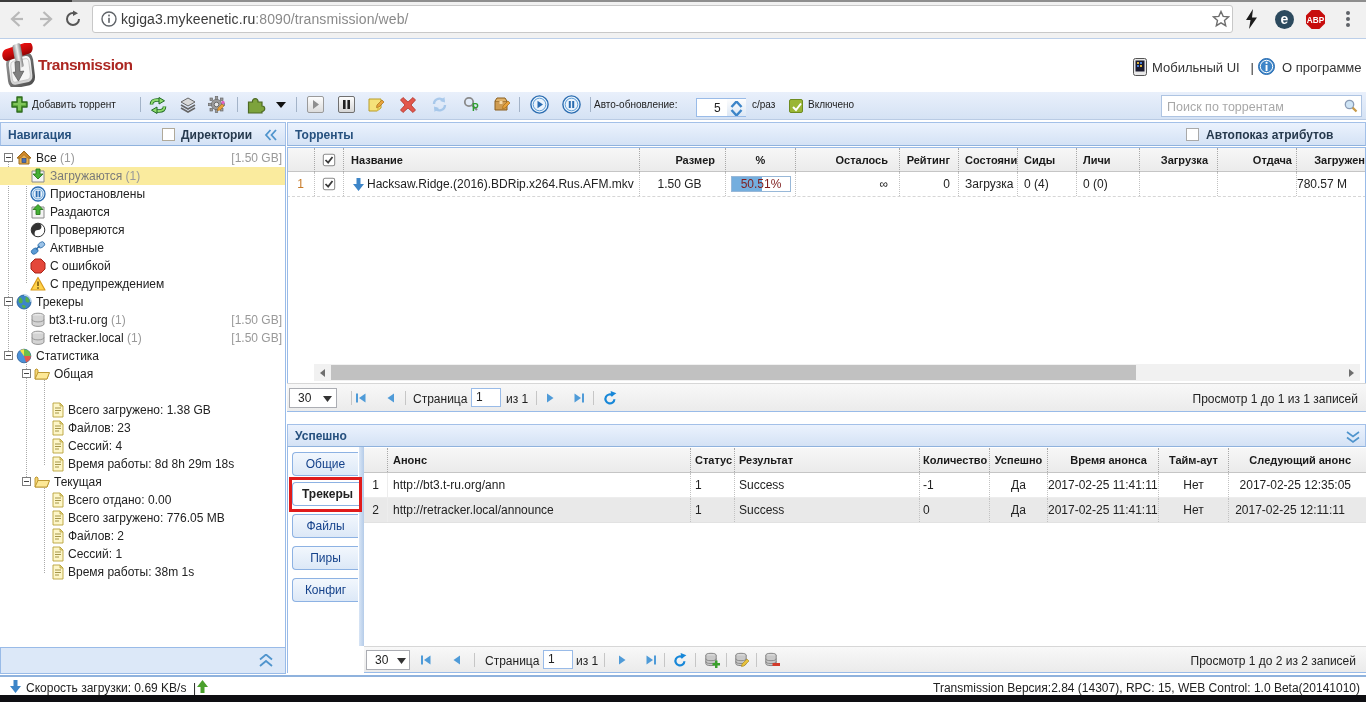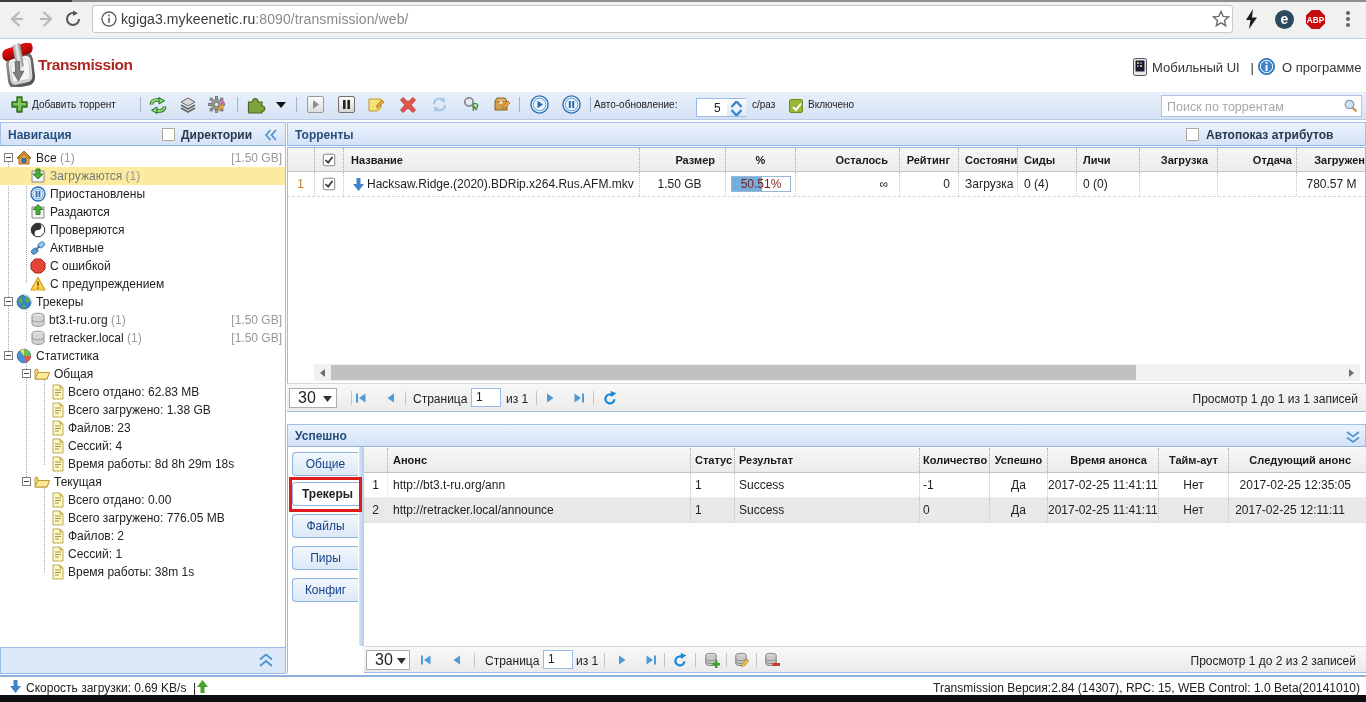--- a/index.html
+++ b/index.html
@@ -615,7 +615,7 @@
     <svg style="position:absolute;left:9px;top:6px" width="11" height="13" viewBox="0 0 11 13">
         <path d="M3.5 0 H7.5 V6 H11 L5.5 13 L0 6 H3.5 Z" fill="#3d85c8"></path>
       </svg>
-    <span style="margin-left:14px">Hacksaw.Ridge.(2020).BDRip.x264.Rus.AFM.mkv</span>
+    <span style="margin-left:14px">Hacksaw.Ridge.(2016).BDRip.x264.Rus.AFM.mkv</span>
   </div>
   <div class="bcell" style="left:353px;width:86px;text-align:center;padding-right:6px">1.50 GB</div>
   <div class="bcell" style="left:439px;width:70px">

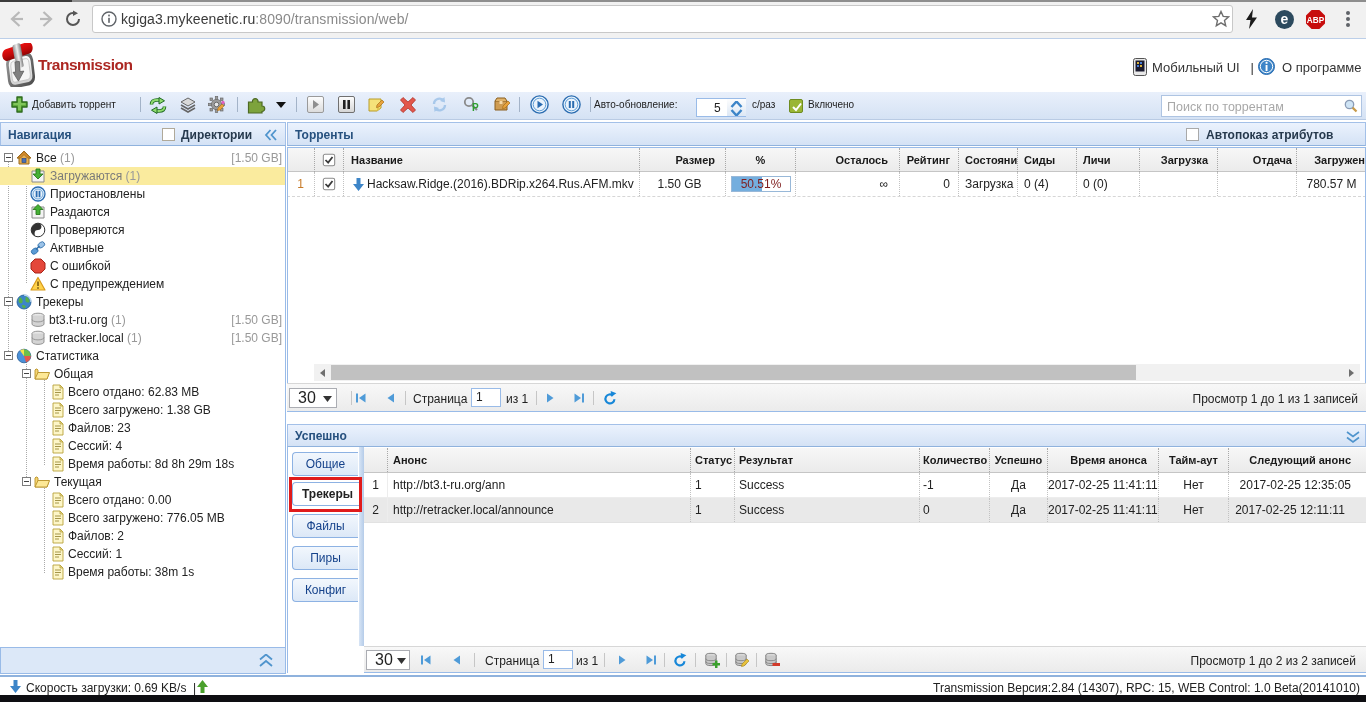--- a/index.html
+++ b/index.html
@@ -631,7 +631,7 @@
   <div class="bcell" style="left:790px;width:63px;padding-left:6px">0 (0)</div>
   <div class="bcell" style="left:853px;width:78px"></div>
   <div class="bcell" style="left:931px;width:79px"></div>
-  <div class="bcell" style="left:1010px;width:69px;text-align:center;border-right:none;padding-right:0">780.57 M</div>
+  <div class="bcell" style="left:1010px;width:69px;text-align:left;border-right:none;padding-right:0">780.57 M</div>
 </div>
 <div class="abs" style="left:287px;top:197px;width:1079px;height:167px;background:#fff"></div>
 <div class="abs" style="left:287px;top:147px;width:1px;height:265px;background:#99bbe8"></div>

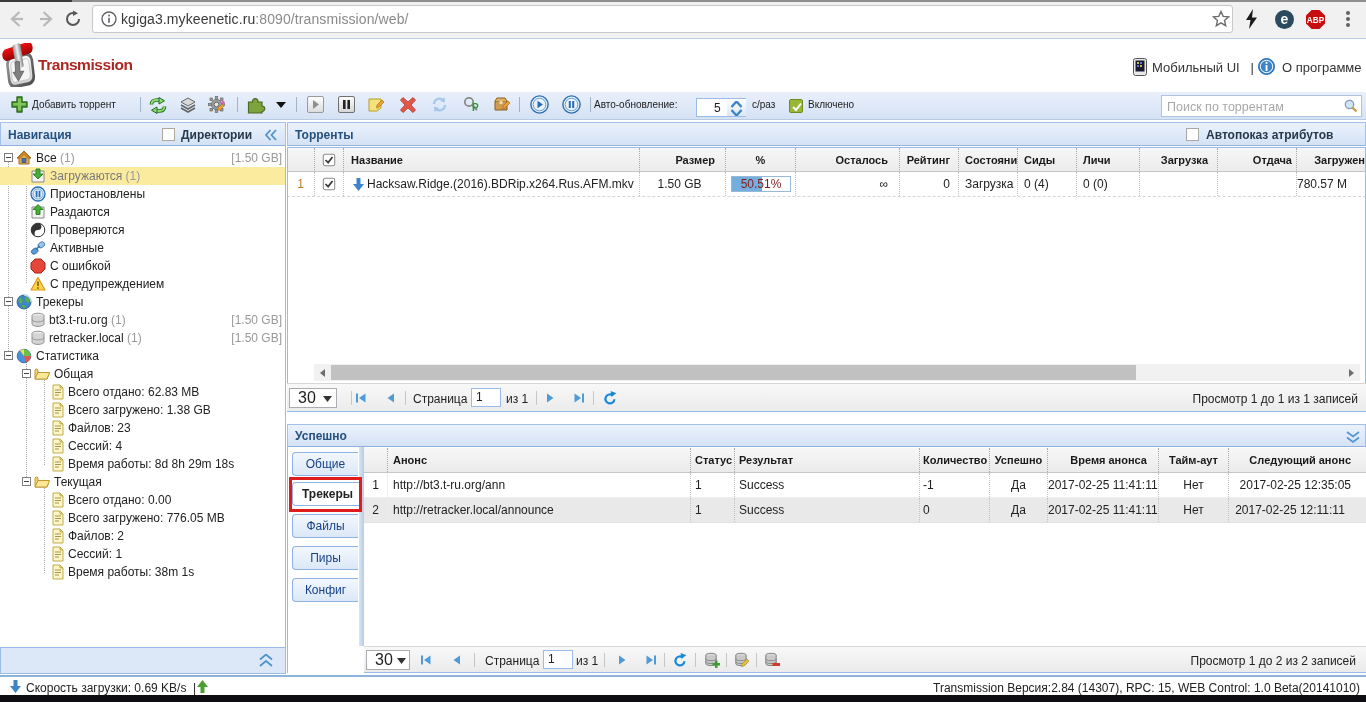--- a/index.html
+++ b/index.html
@@ -503,12 +503,6 @@
       </svg>
     <div class="lbl" style="left:54px">Общая</div>
   </div>
-  <div class="navrow" style="top:237px">
-    <svg class="abs" style="left:50px;top:1px" width="16" height="16" viewBox="0 0 16 16">
-        <use href="#i-page"></use>
-      </svg>
-    <div class="lbl" style="left:68px">Всего отдано: 62.83 MB</div>
-  </div>
   <div class="navrow" style="top:255px">
     <svg class="abs" style="left:50px;top:1px" width="16" height="16" viewBox="0 0 16 16">
         <use href="#i-page"></use>

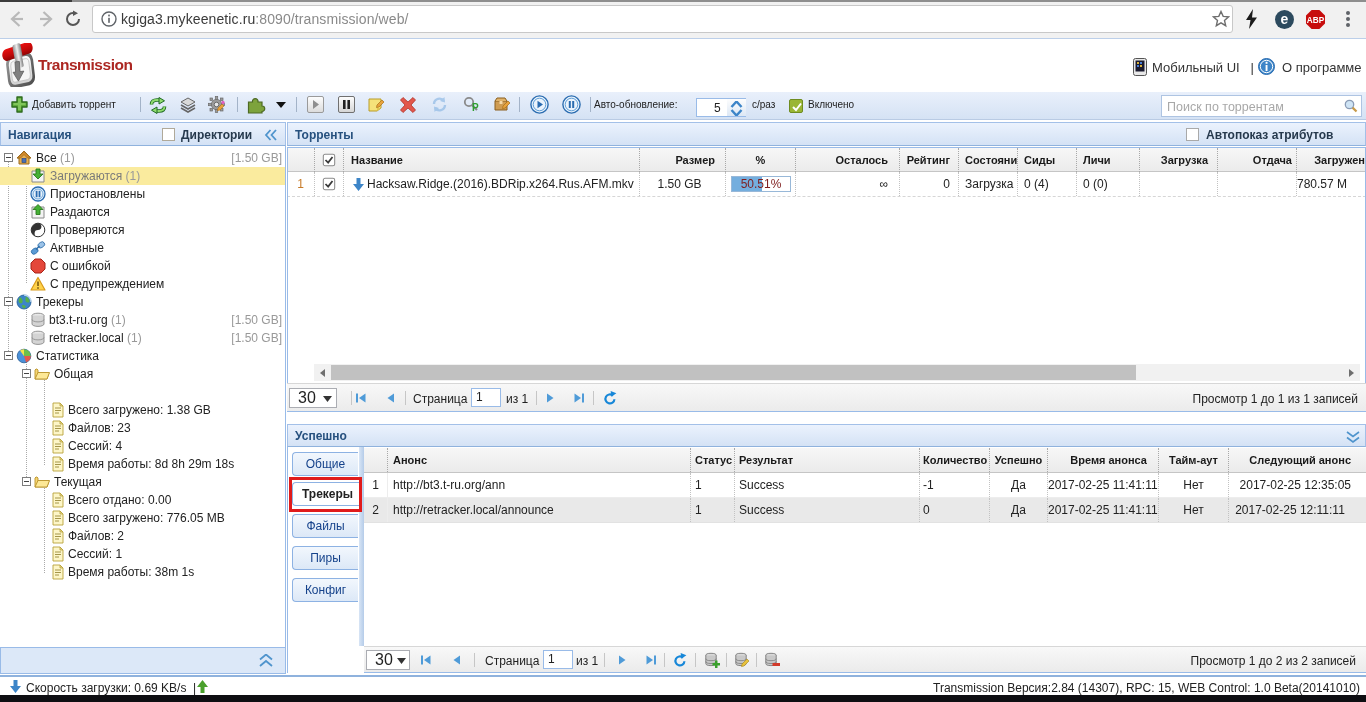--- a/index.html
+++ b/index.html
@@ -36,7 +36,7 @@
 .pagerbar { position:absolute; background:linear-gradient(#f8f8f8,#ebebeb); border-top:1px solid #d7d7d7; }
 .pgsep { position:absolute; top:5px; width:1px; height:14px; background:#c6c6c6; }
 .combo { position:absolute; width:50px; height:20px; background:#fff; border:1px solid #abadb3;
-  font-size:16px; line-height:18px; padding-left:8px; color:#222; }
+  font-size:12px; line-height:18px; padding-left:8px; color:#222; }
 .pginput { position:absolute; width:30px; height:19px; background:#fff; border:1px solid #99bbe8;
   font-size:12px; line-height:17px; padding-left:4px; color:#222; }
 

